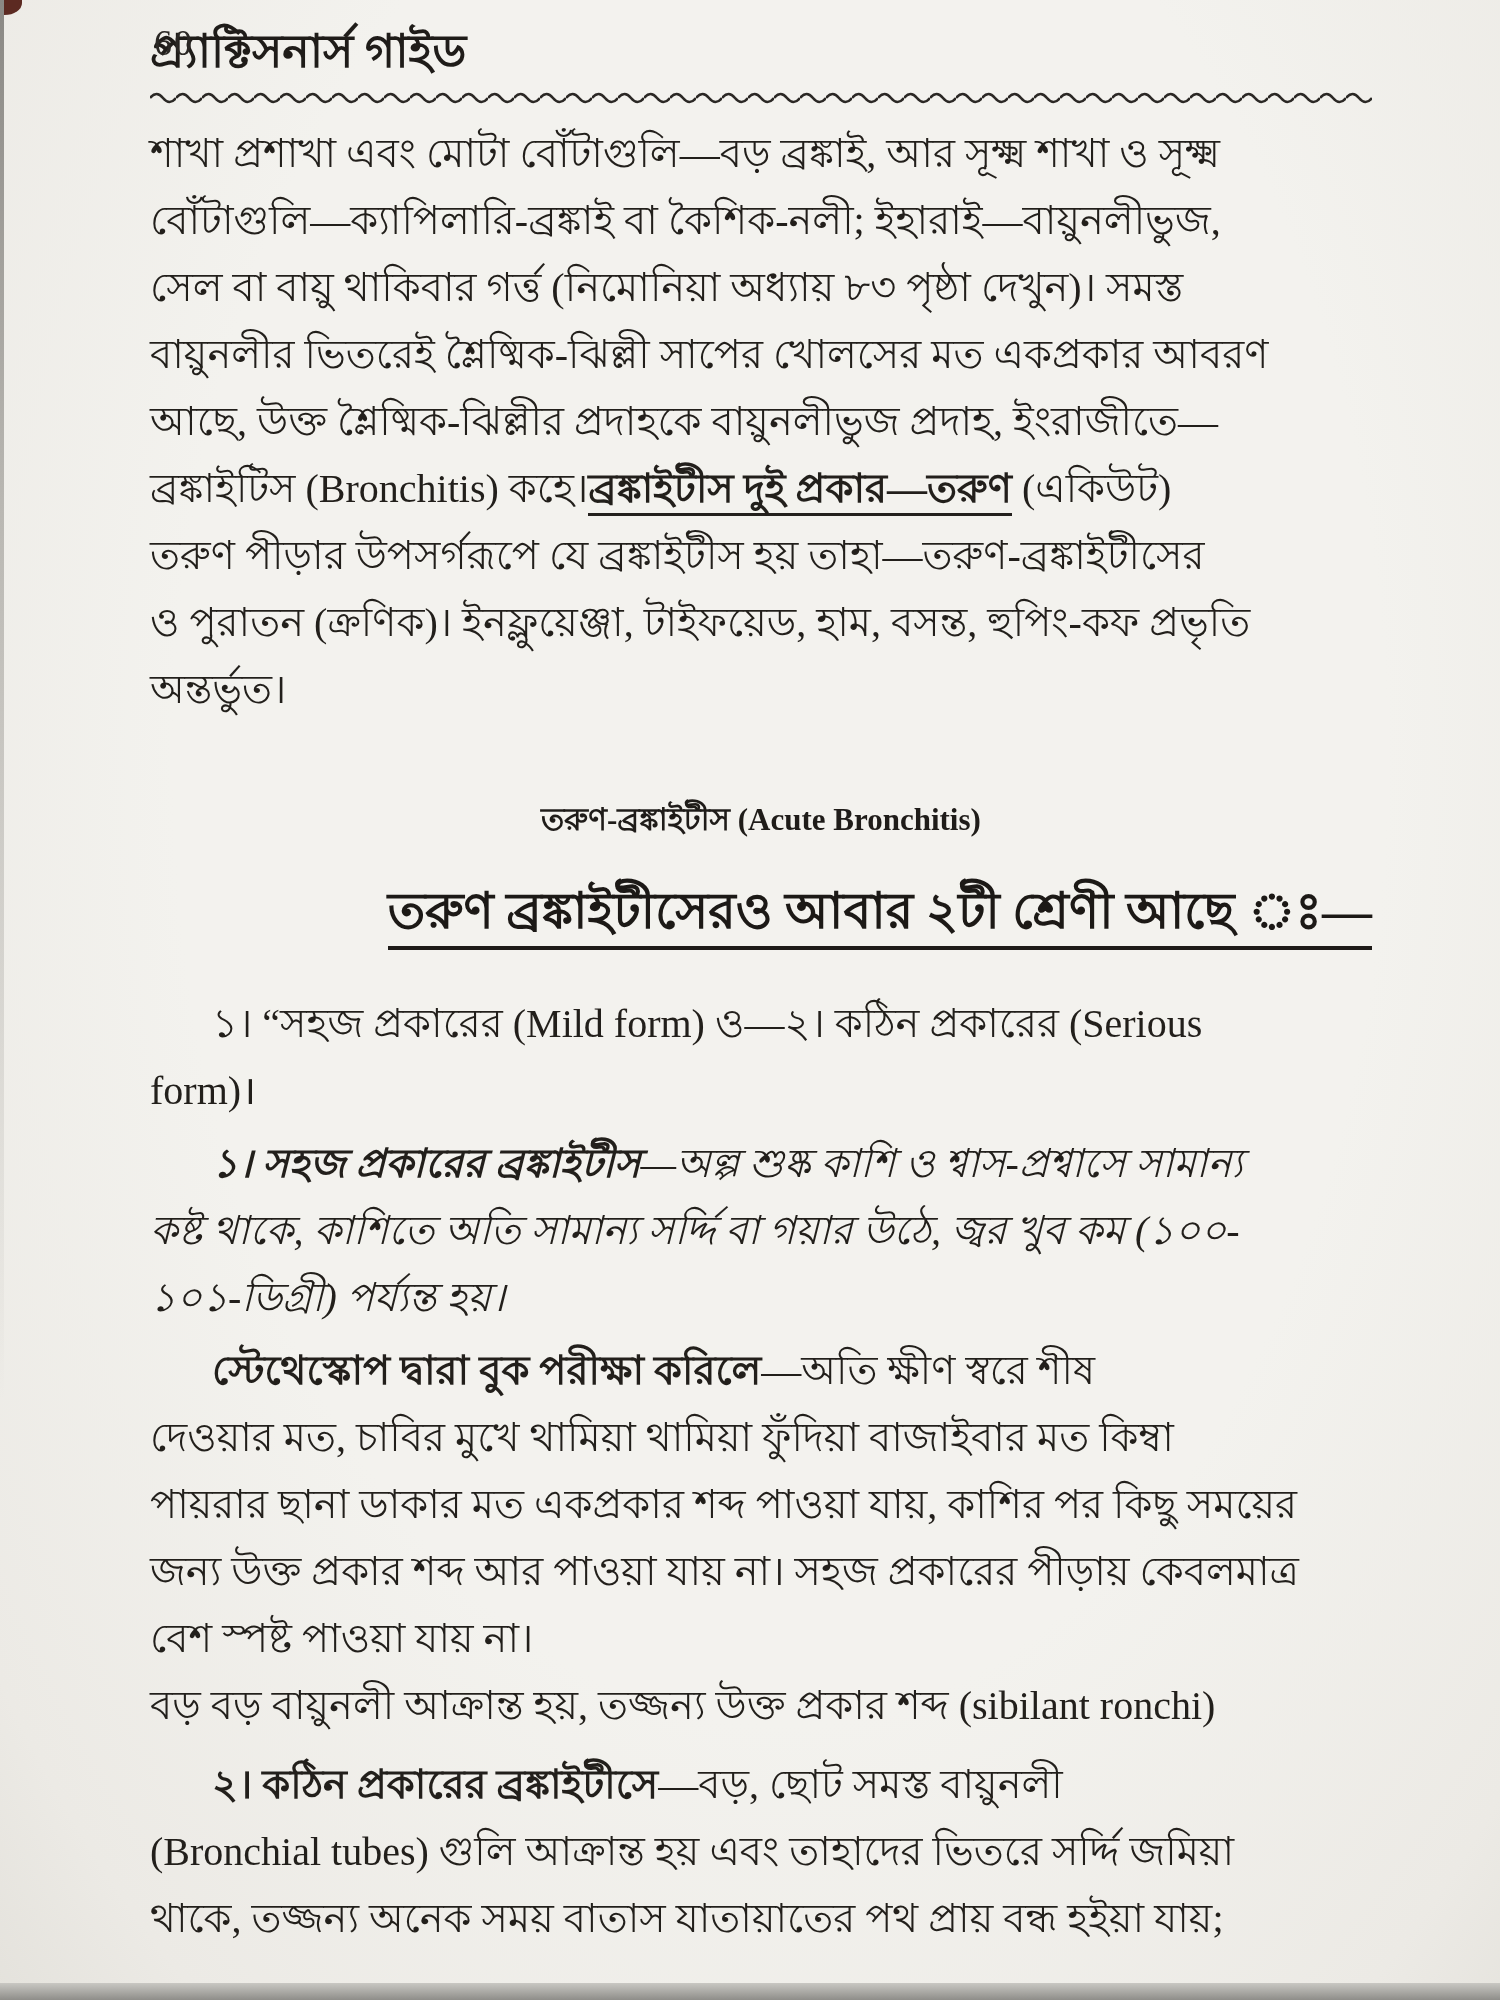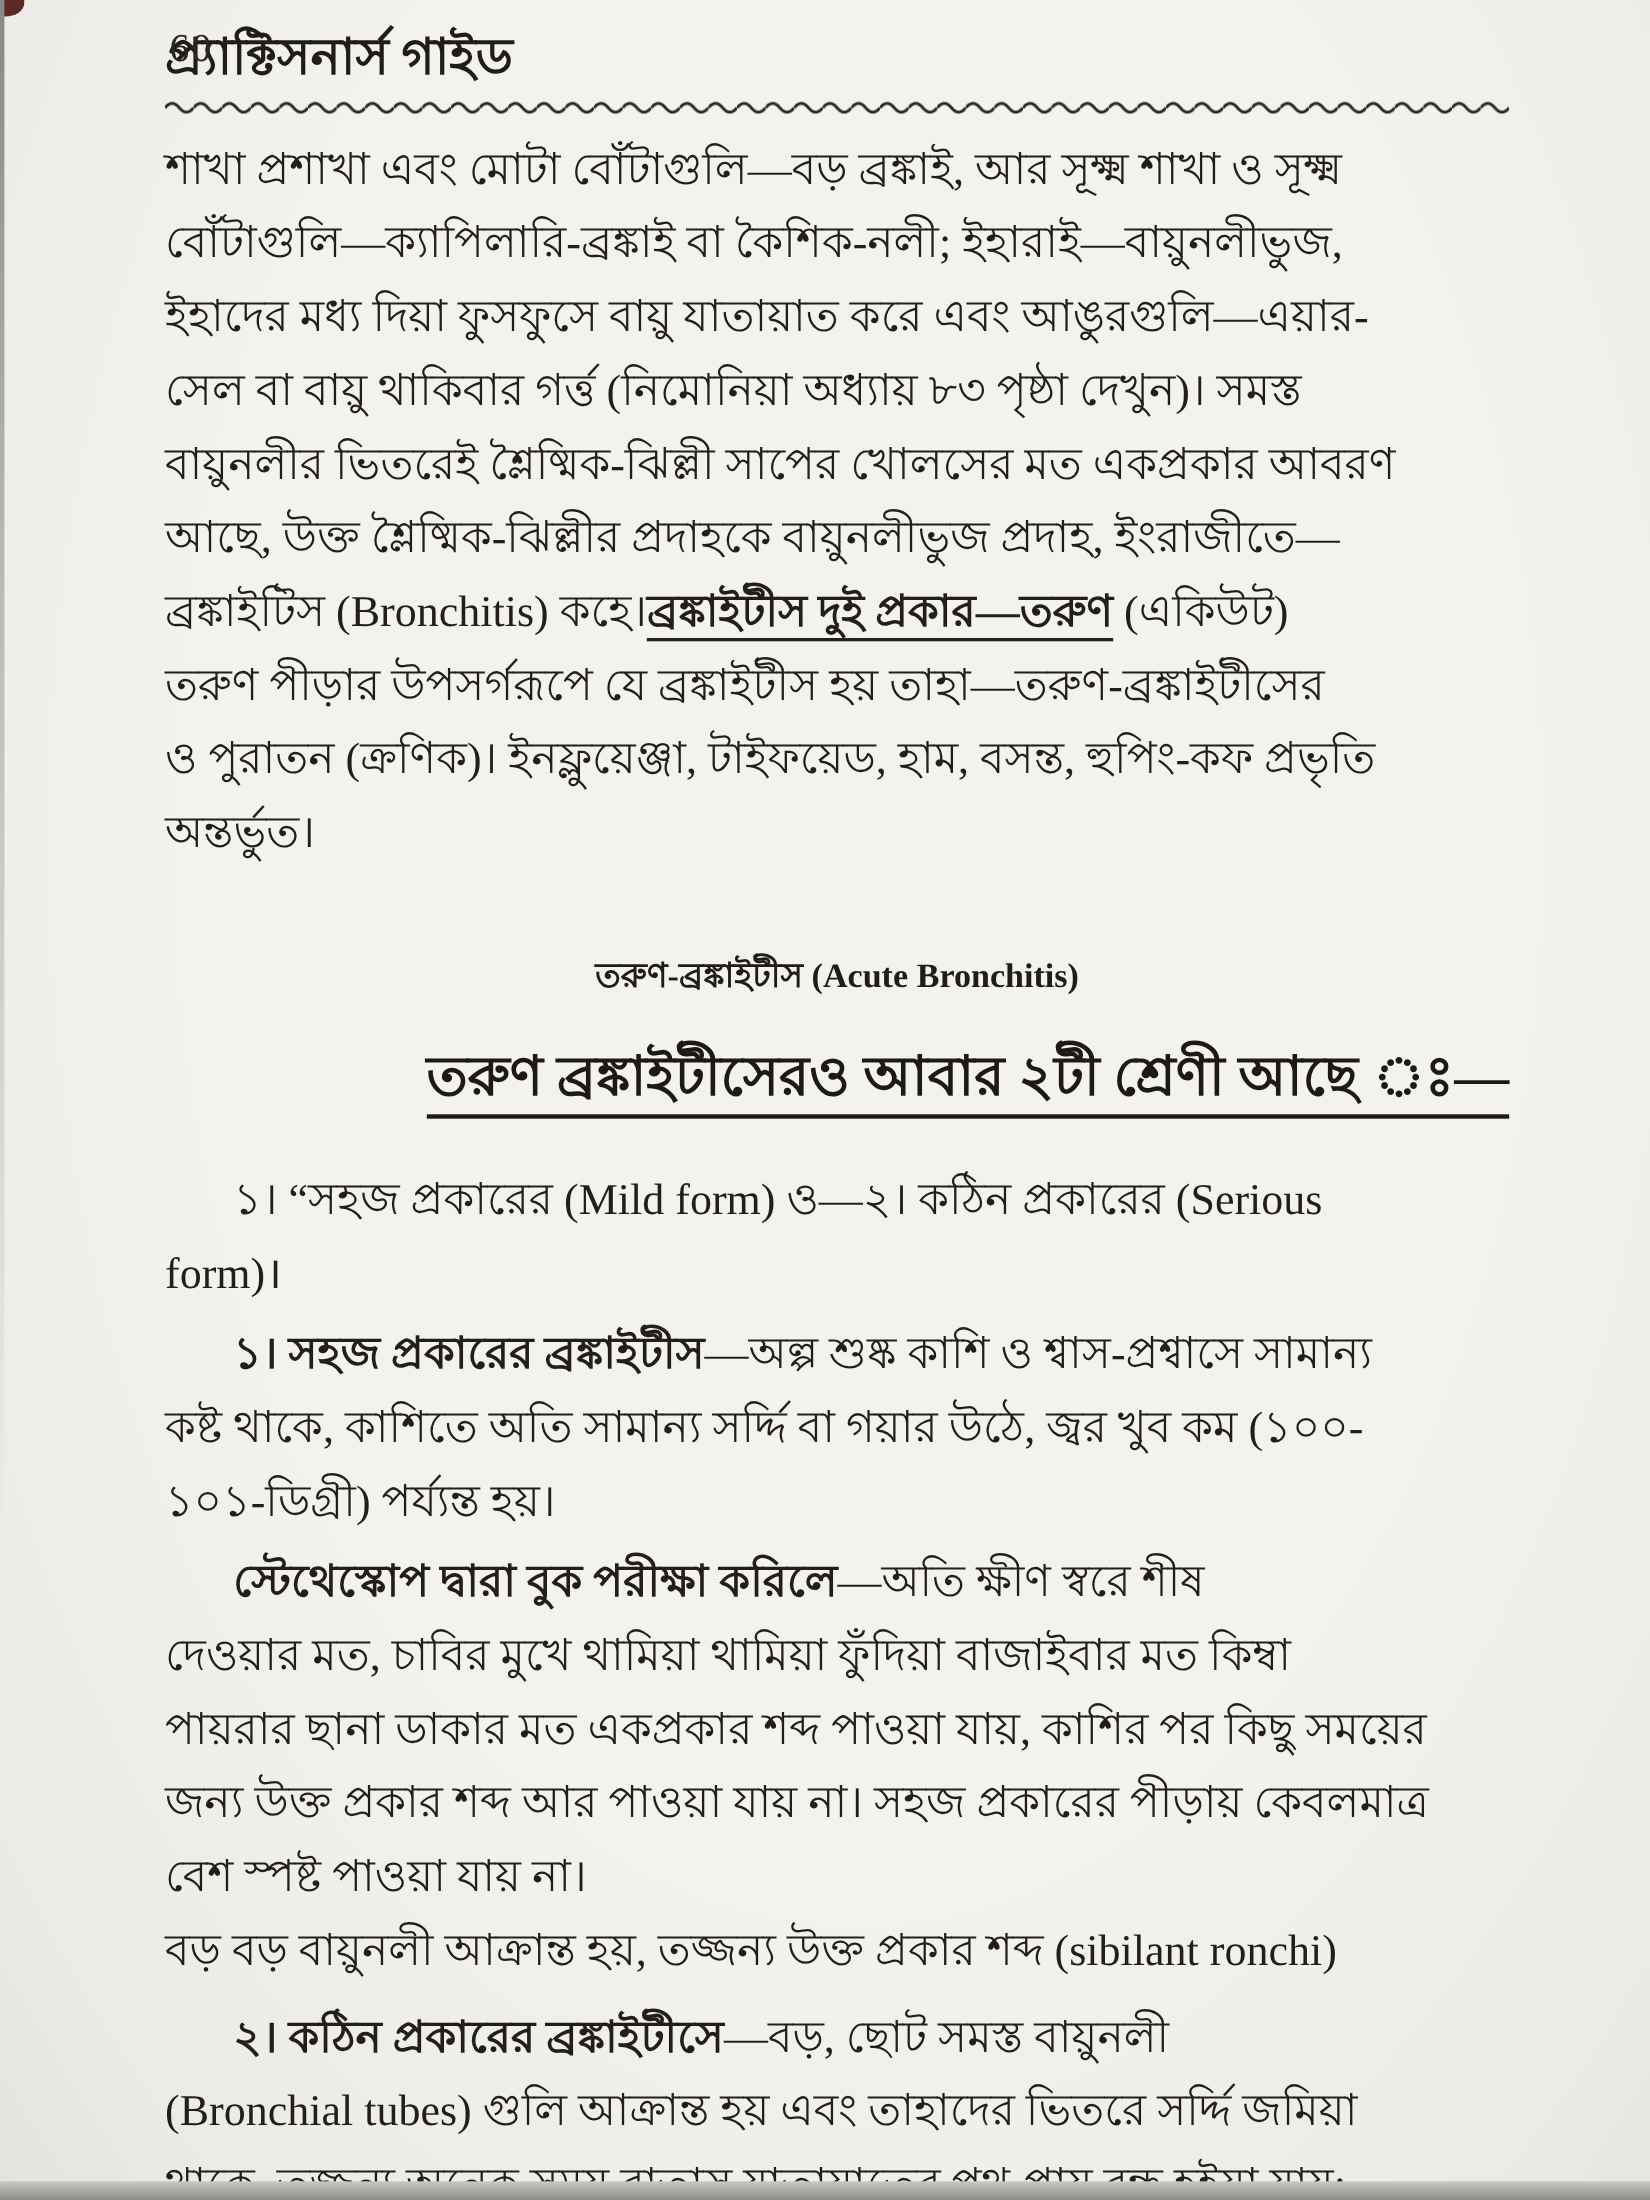--- a/index.html
+++ b/index.html
@@ -84,7 +84,6 @@
     <div class="bodytext p1">
       <div class="ln">শাখা প্রশাখা এবং মোটা বোঁটাগুলি—বড় ব্রঙ্কাই, আর সূক্ষ্ম শাখা ও সূক্ষ্ম</div>
       <div class="ln">বোঁটাগুলি—ক্যাপিলারি-ব্রঙ্কাই বা কৈশিক-নলী; ইহারাই—বায়ুনলীভুজ,</div>
-      <div class="ln">ইহাদের মধ্য দিয়া ফুসফুসে বায়ু যাতায়াত করে এবং আঙুরগুলি—এয়ার-</div>
       <div class="ln">সেল বা বায়ু থাকিবার গর্ত্ত (নিমোনিয়া অধ্যায় ৮৩ পৃষ্ঠা দেখুন)। সমস্ত</div>
       <div class="ln">বায়ুনলীর ভিতরেই শ্লৈষ্মিক-ঝিল্লী সাপের খোলসের মত একপ্রকার আবরণ</div>
       <div class="ln">আছে, উক্ত শ্লৈষ্মিক-ঝিল্লীর প্রদাহকে বায়ুনলীভুজ প্রদাহ, ইংরাজীতে—</div>

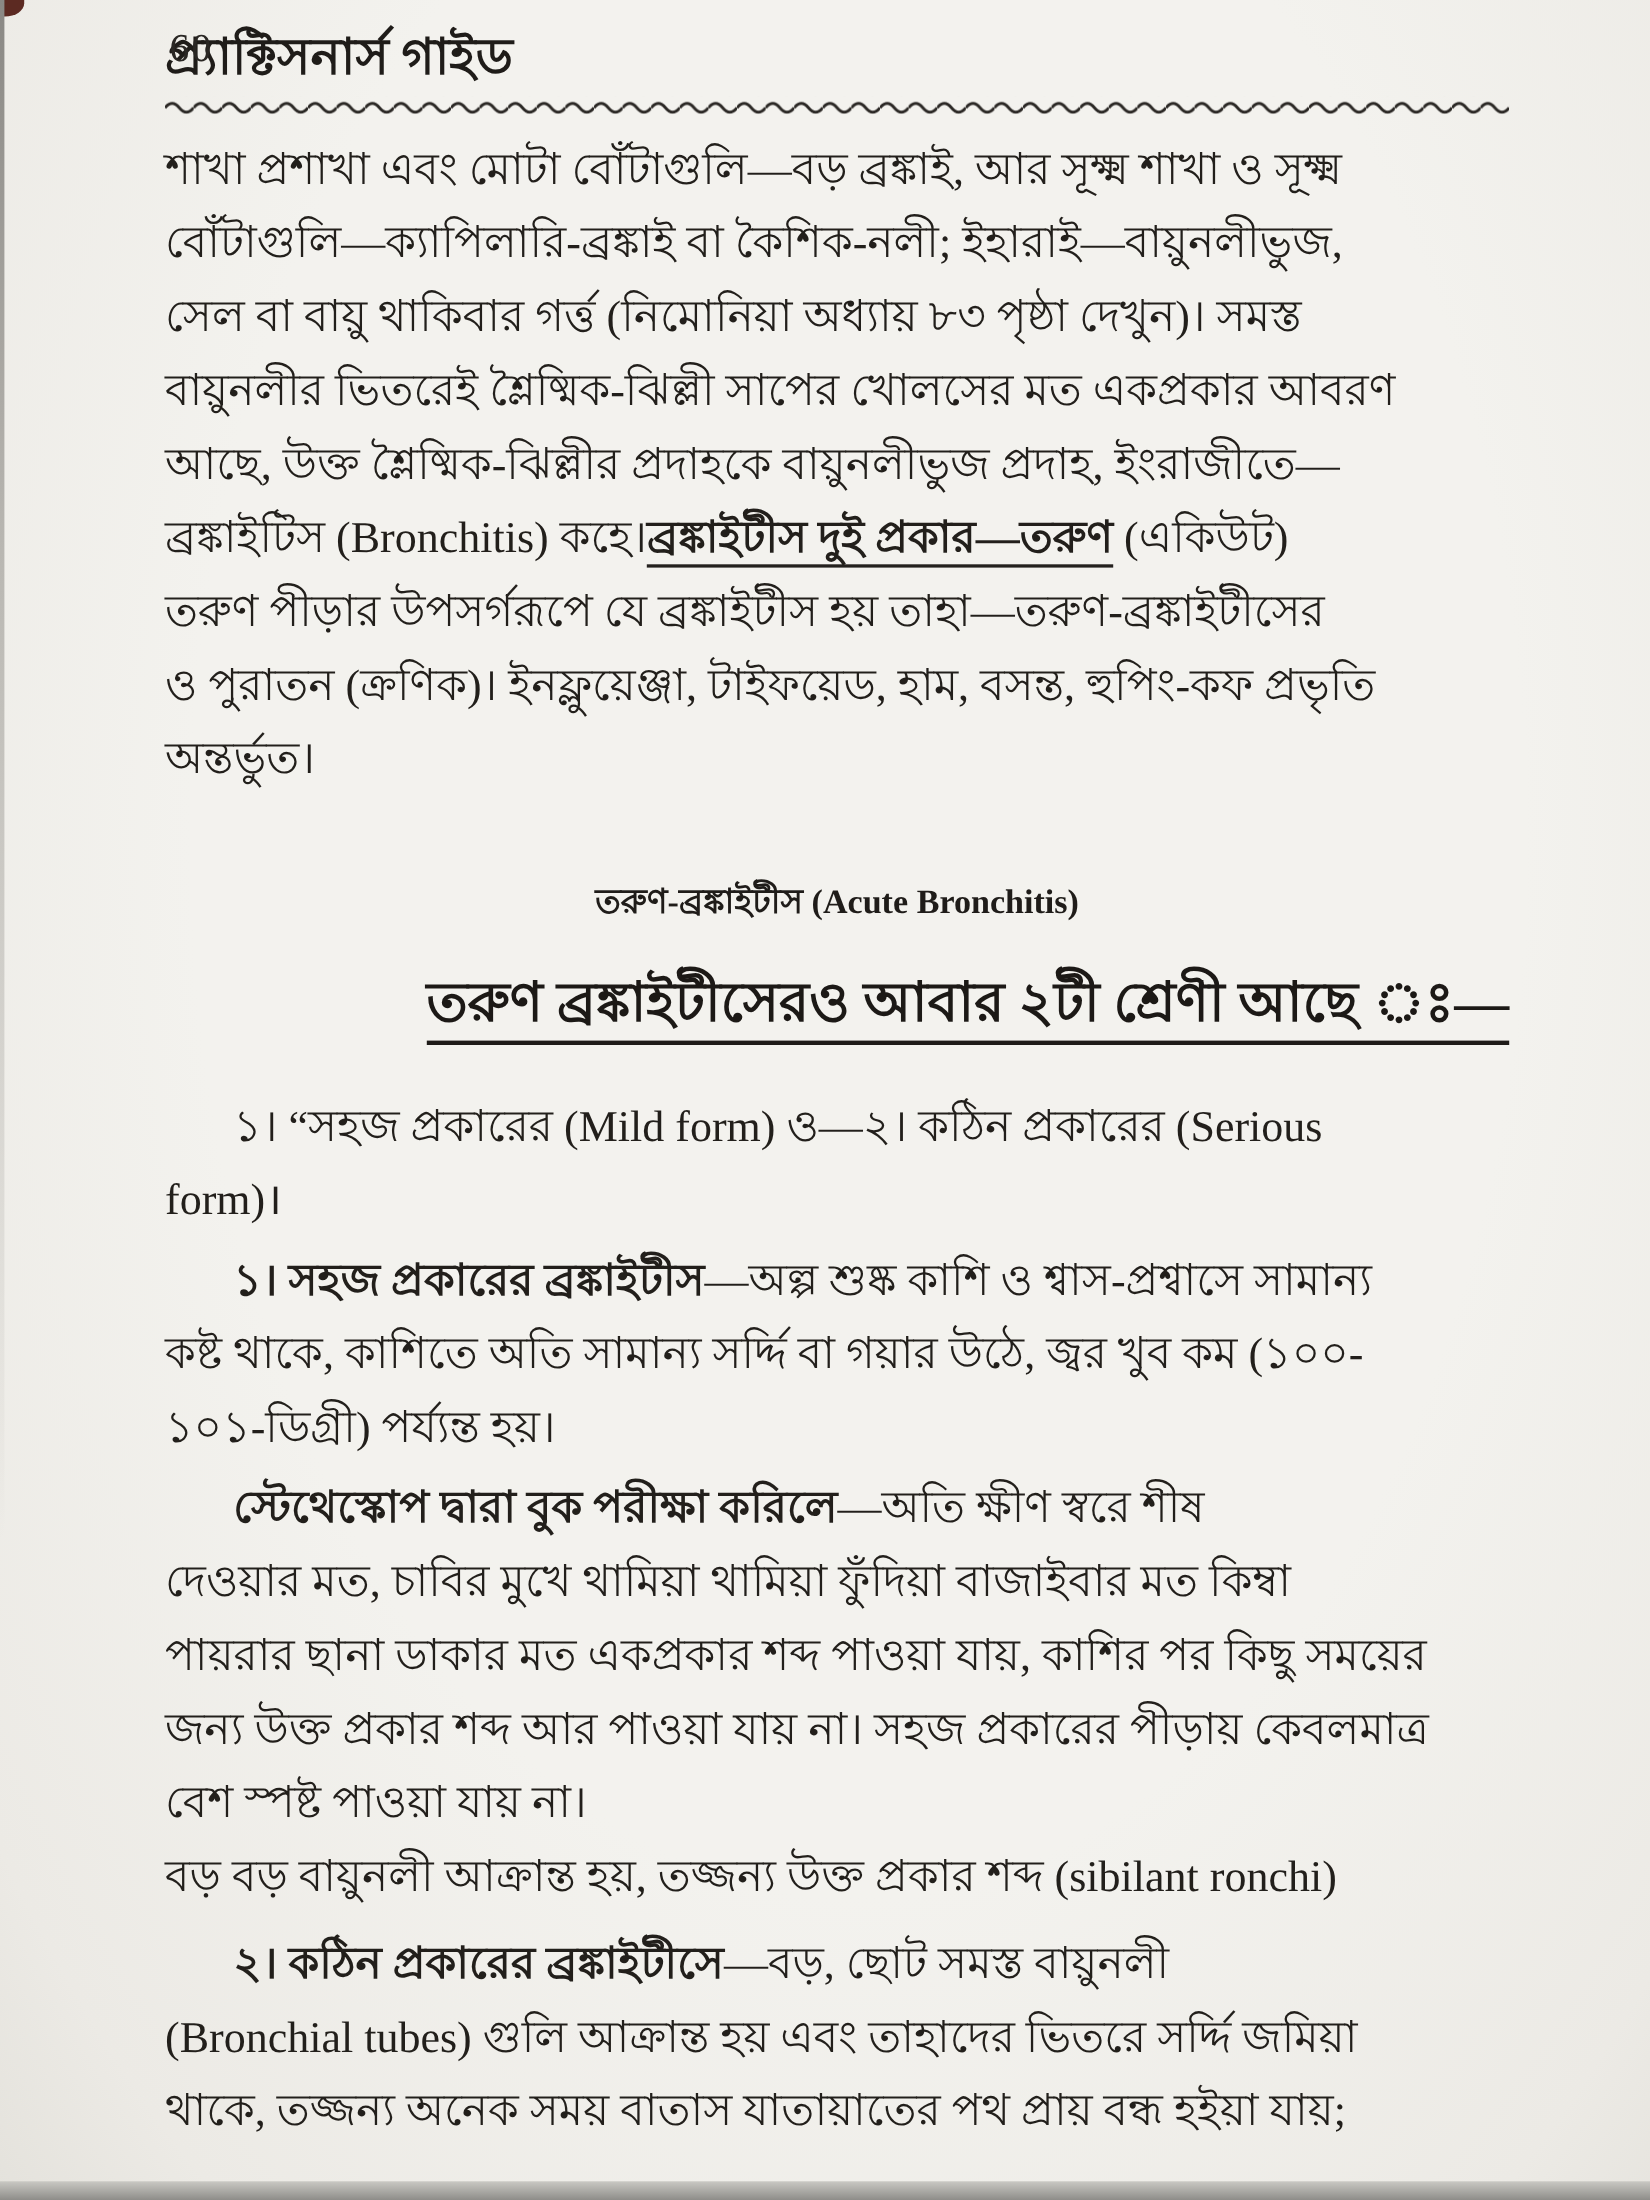--- a/index.html
+++ b/index.html
@@ -54,7 +54,7 @@
   }
   .u2{border-bottom:4px solid #1e1b18;padding-bottom:7px;}
   .p2{margin-top:34px;}
-  .p3{margin-top:6px;}
+  .p3{margin-top:6px;font-style:italic;}
   .p4{margin-top:6px;}
   .p5{margin-top:12px;}
 </style>

